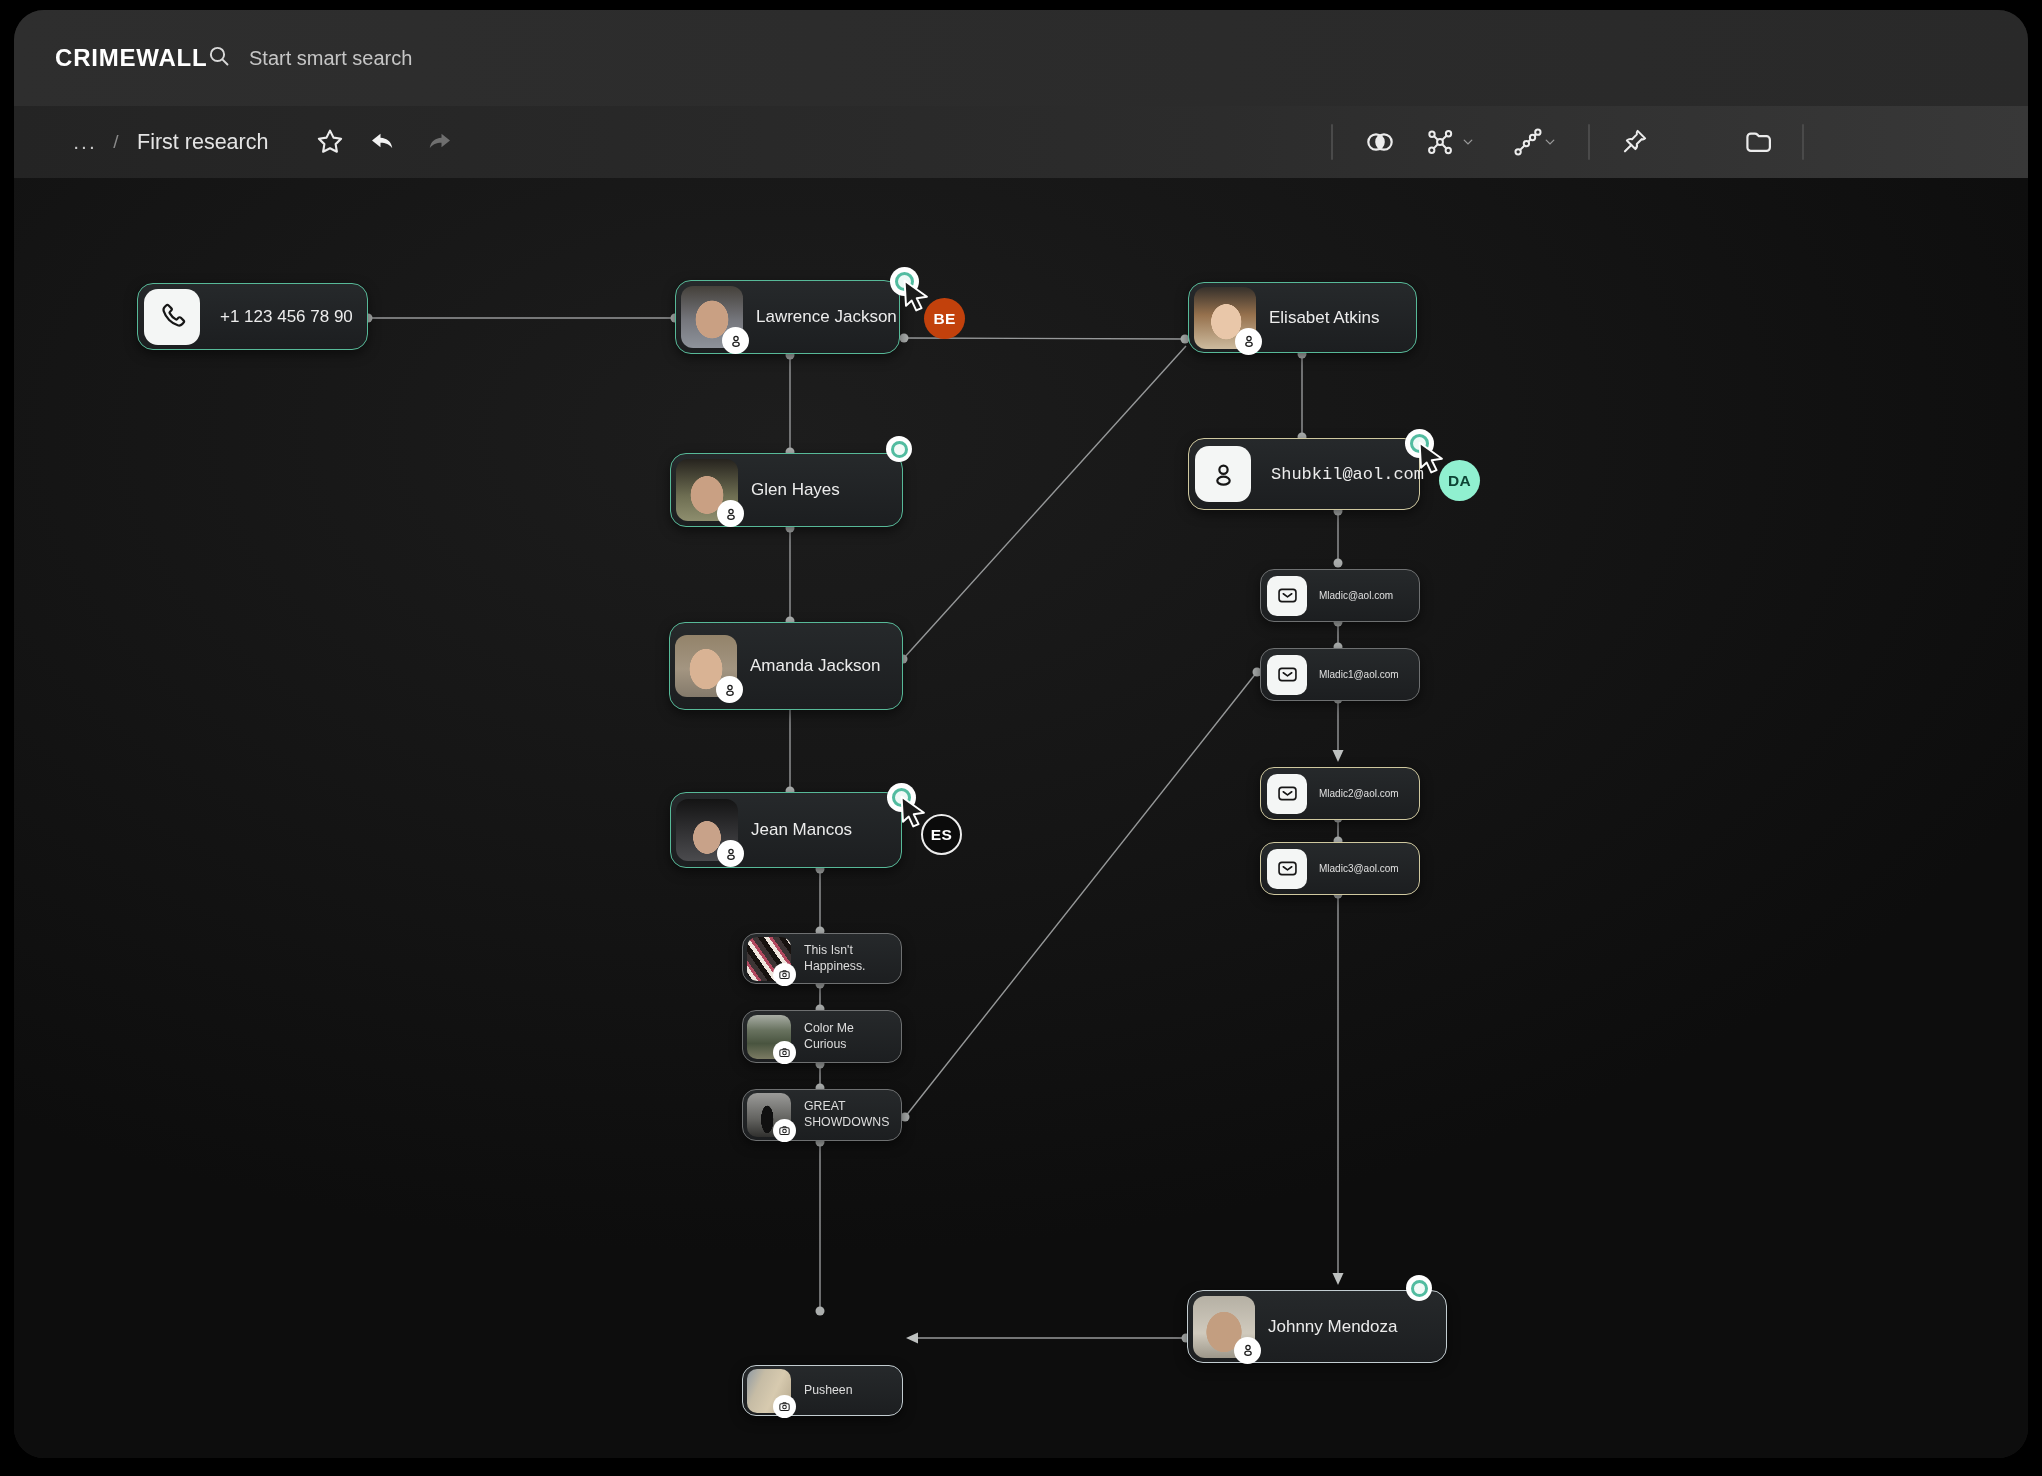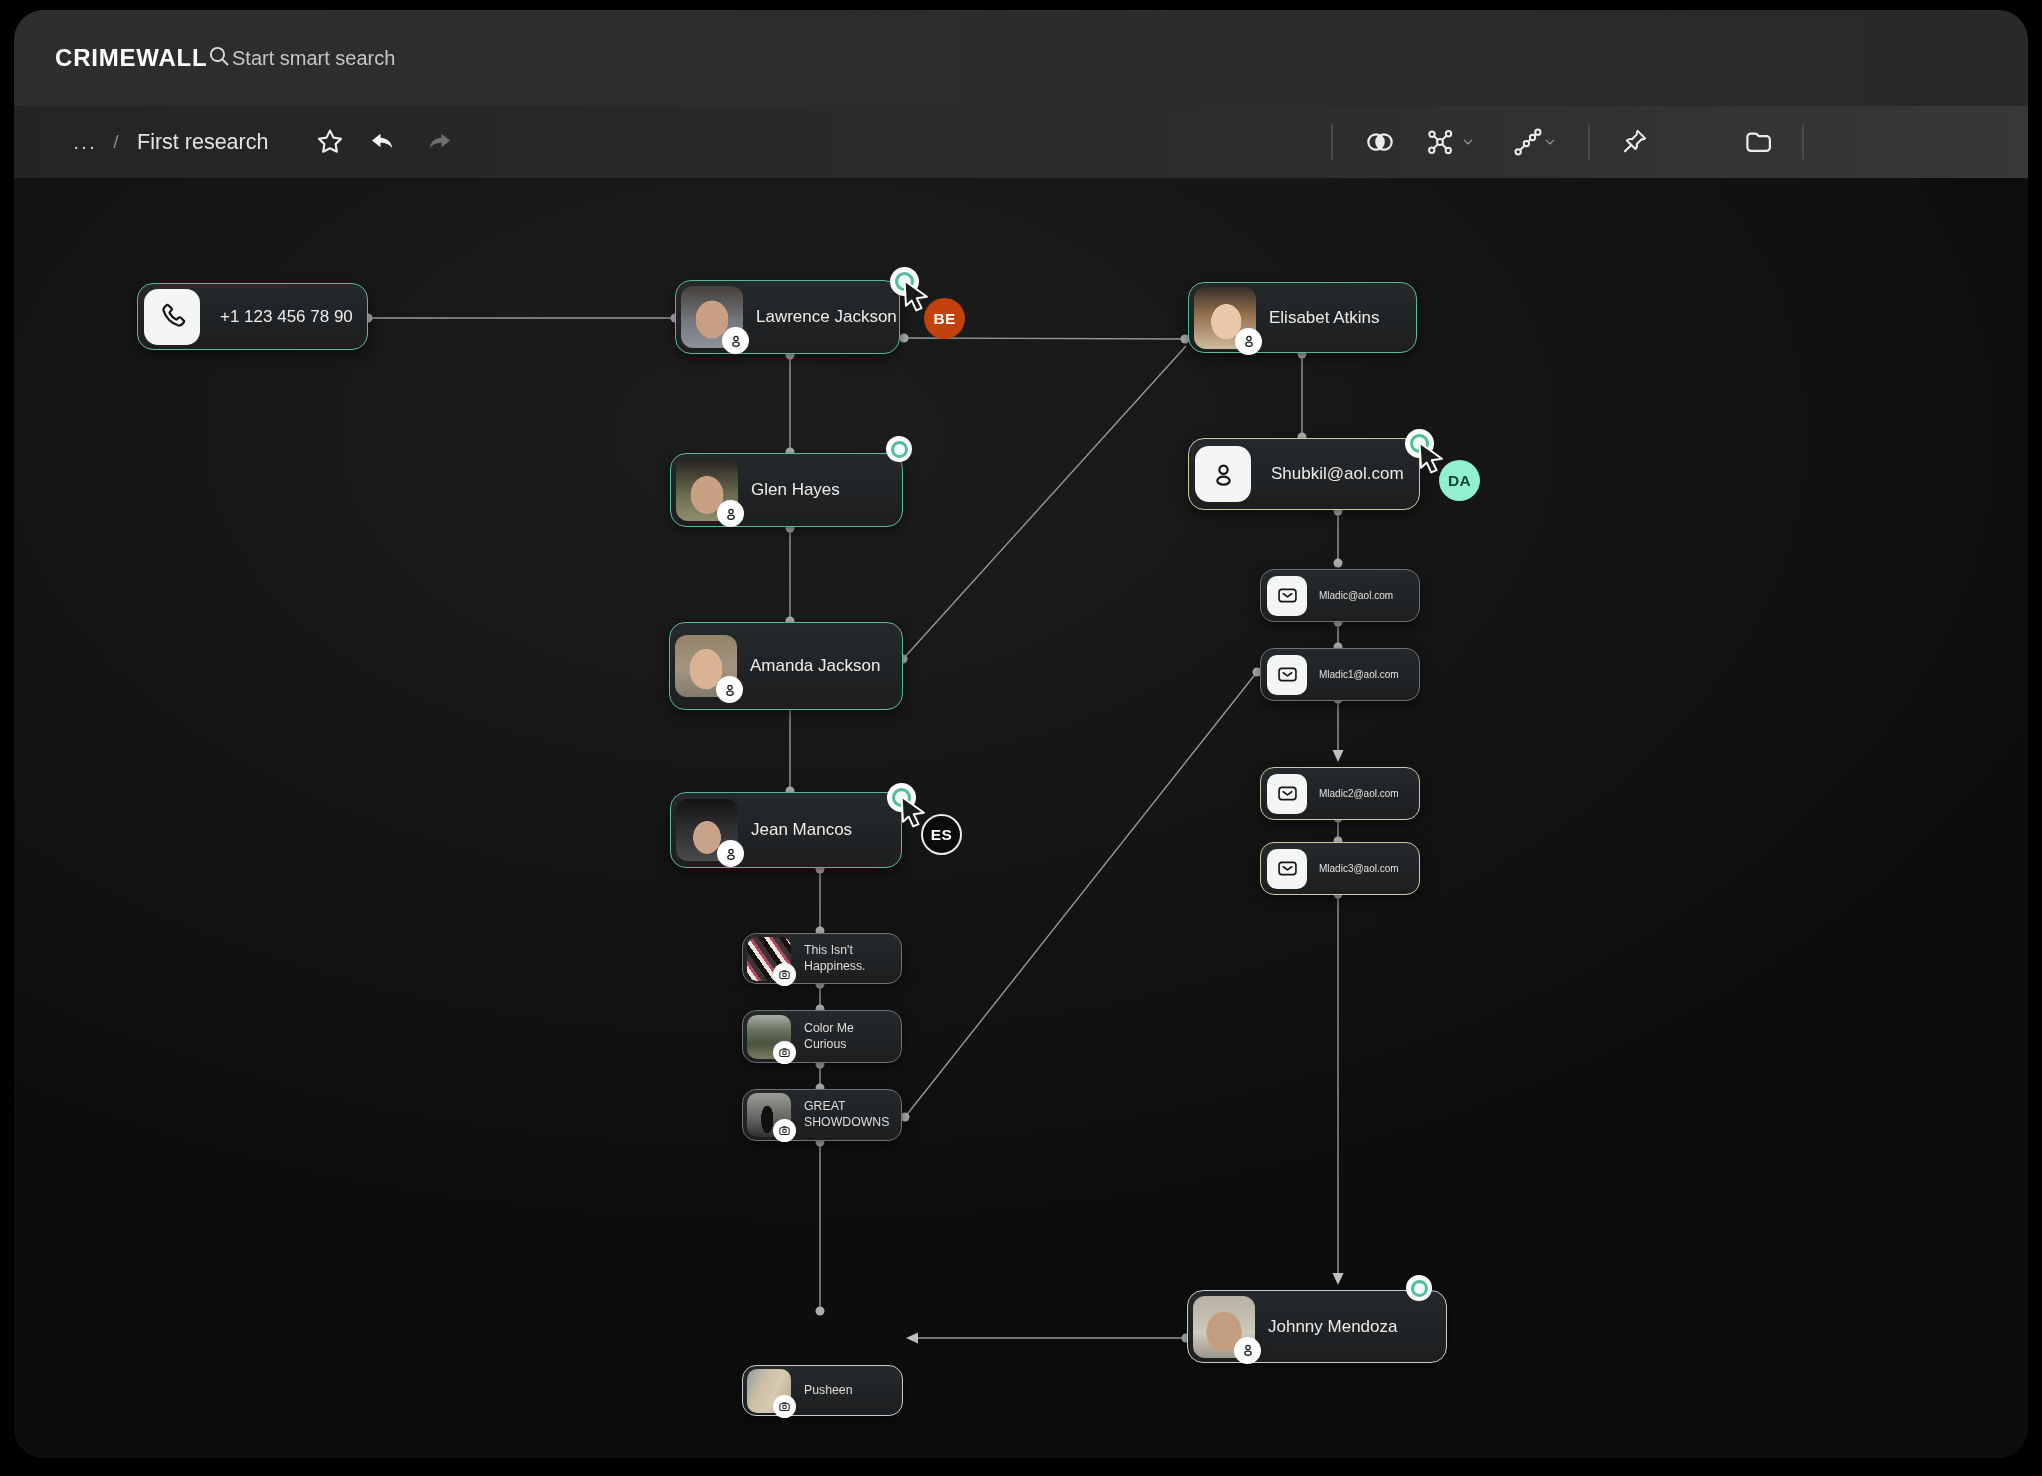--- a/index.html
+++ b/index.html
@@ -18,7 +18,7 @@
   .logo { position:absolute; left:41px; top:50%; transform:translateY(-50%);
           font-size:24px; font-weight:800; letter-spacing:.8px; color:#fff; }
   .search { position:absolute; left:192px; top:0; height:100%; display:flex;
-            align-items:center; cursor:text; }
+            align-items:center; gap:17px; cursor:text; }
   .search .s-text { font-size:20px; color:#c6c6c6; }
 
   

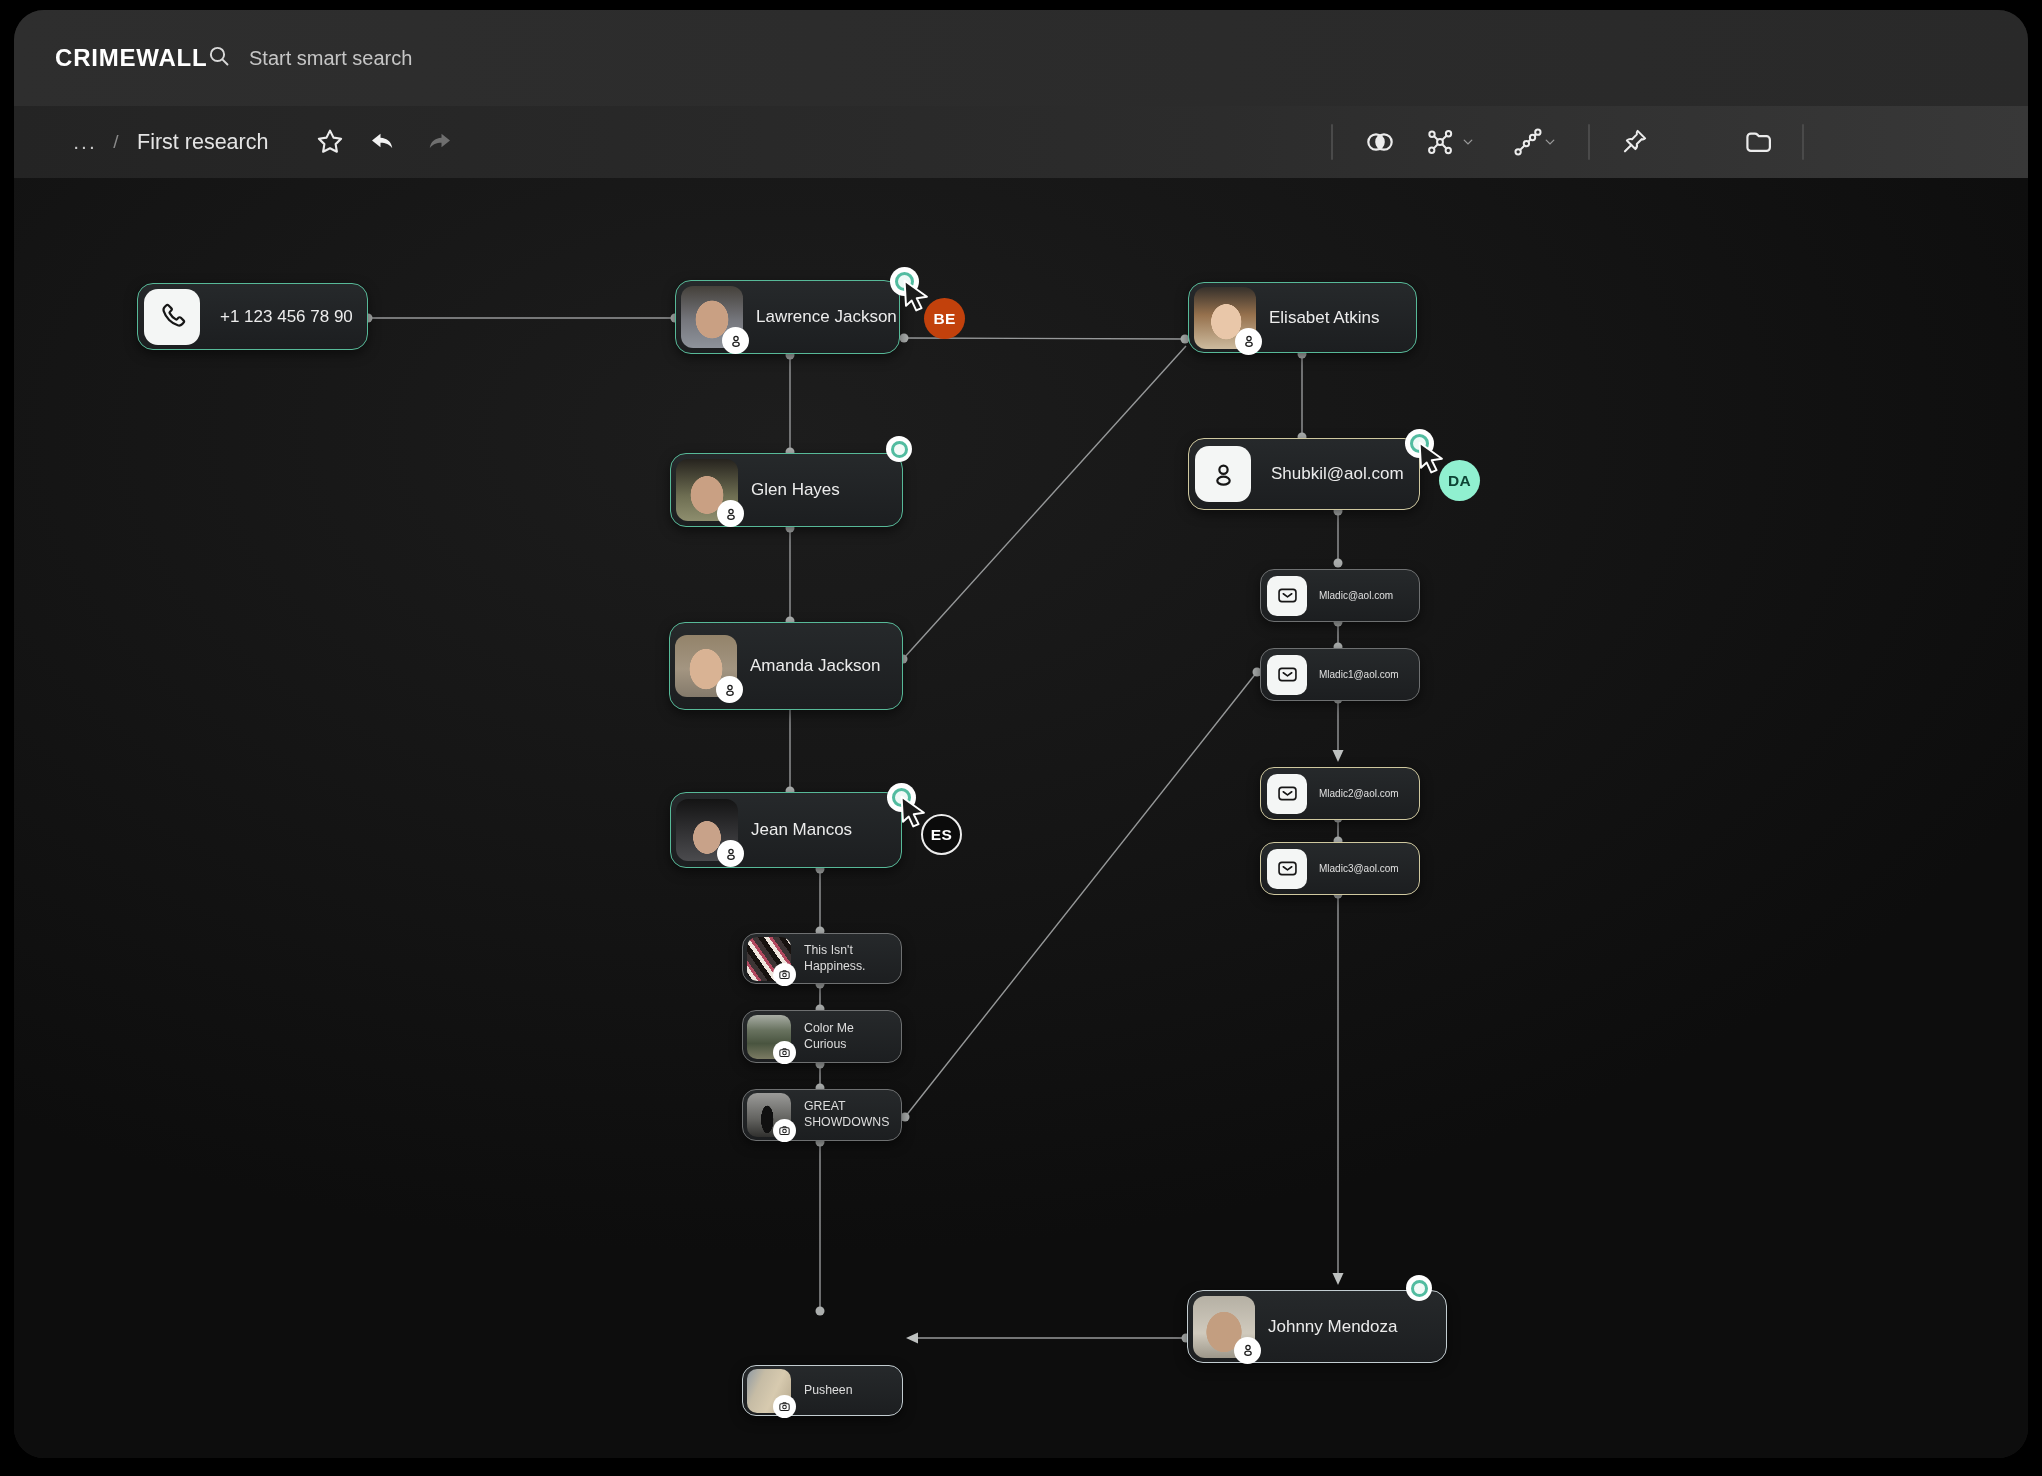--- a/index.html
+++ b/index.html
@@ -275,7 +275,7 @@
       </div>
       <div class="nlabel">Glen Hayes</div>
     </div>
-    <div class="node t-account b-cream" style="left: 1188px; top: 438px; width: 232px; height: 72px;">
+    <div class="node t-account b-cream" style="left: 1188px; top: 438px; width: 232px; height: 72px; font-family: Liberation Mono, monospace;">
       <div class="tile ">
         <svg width="31" height="31" viewBox="0 0 24 24" fill="none">
           <circle cx="12" cy="8.3" r="3.2" stroke="#161616" stroke-width="1.7"></circle>

